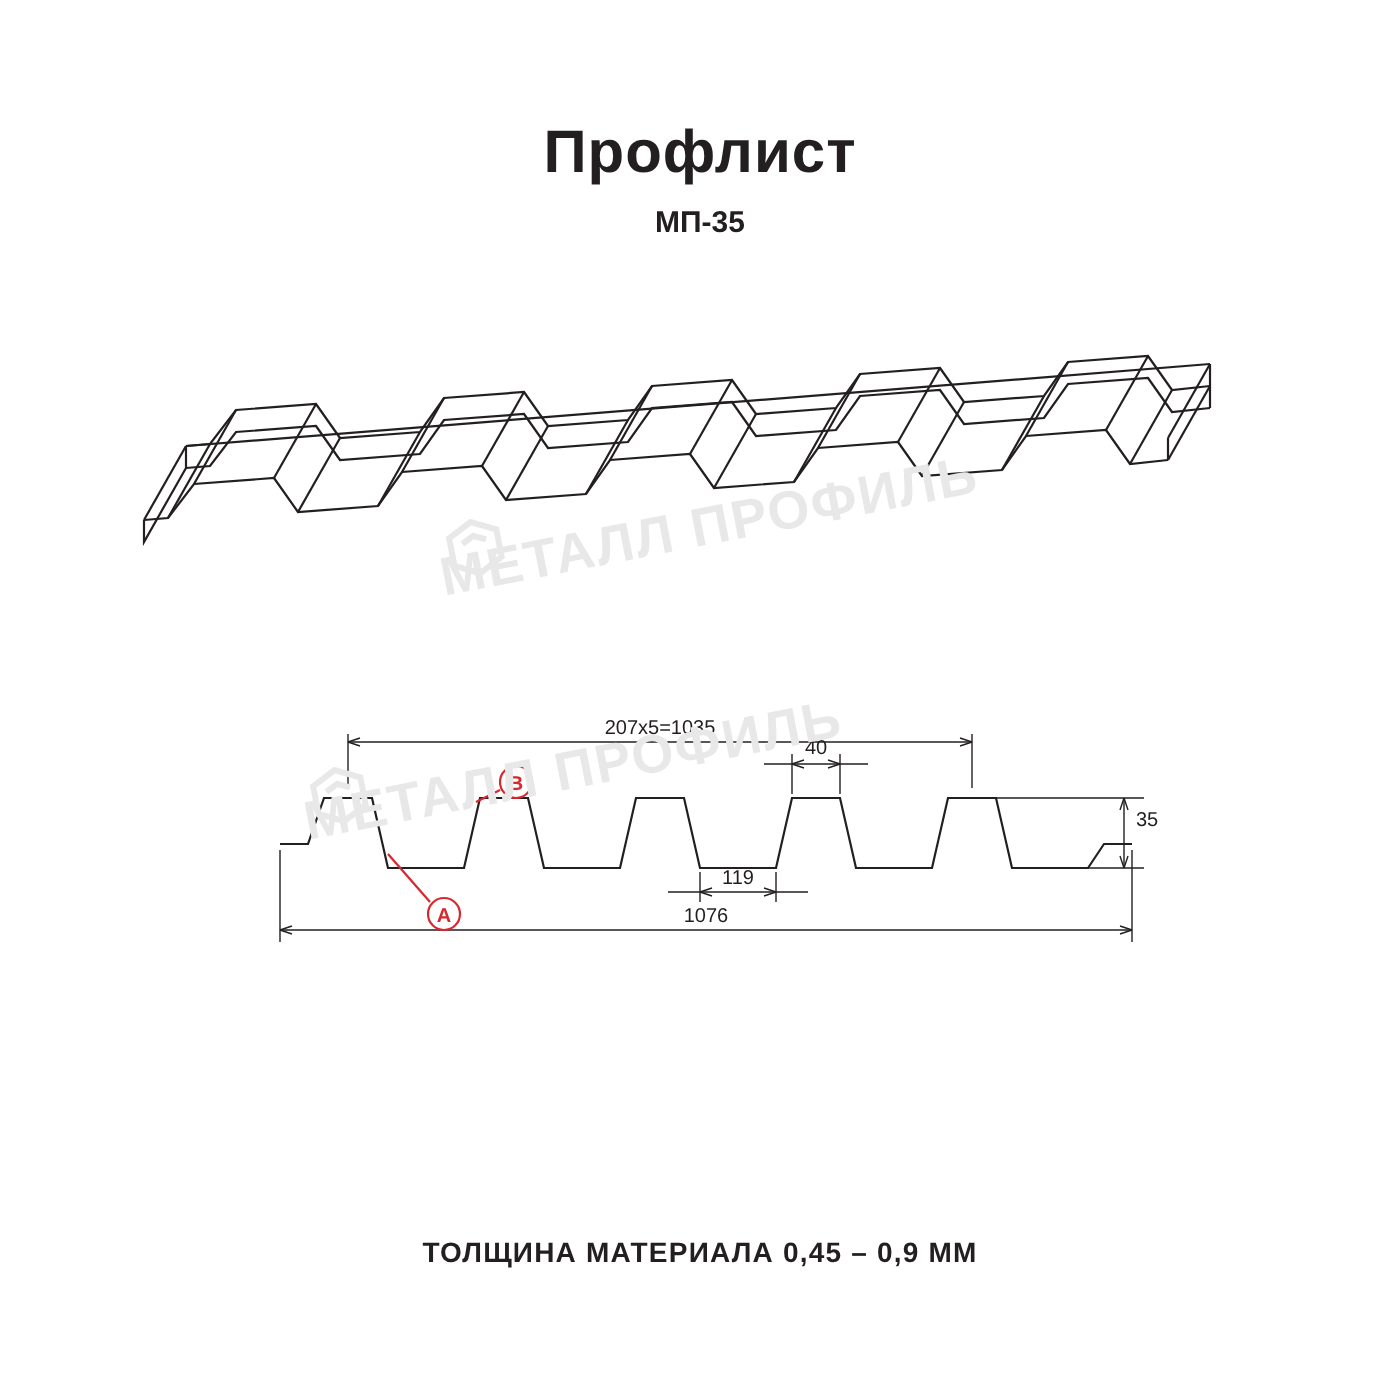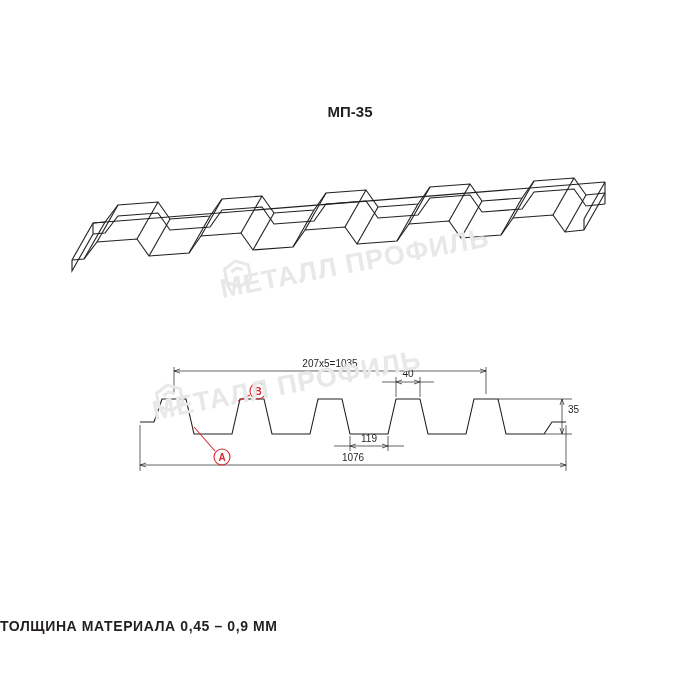--- a/index.html
+++ b/index.html
@@ -106,6 +106,7 @@
 
 <div class="page">
 
+  <div class="title">Профлист</div>
   <div class="subtitle">МП-35</div>
 
   <div class="iso-wrap">

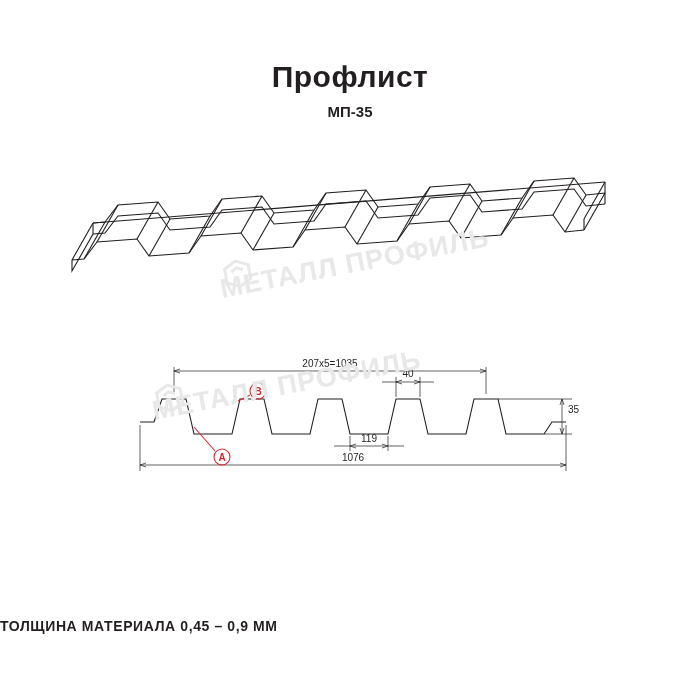--- a/index.html
+++ b/index.html
@@ -60,7 +60,7 @@
     top: 618px;
     left: 0;
     width: 700px;
-    text-align: left;
+    text-align: center;
     font-size: 14px;
     font-weight: bold;
     letter-spacing: 0.6px;

